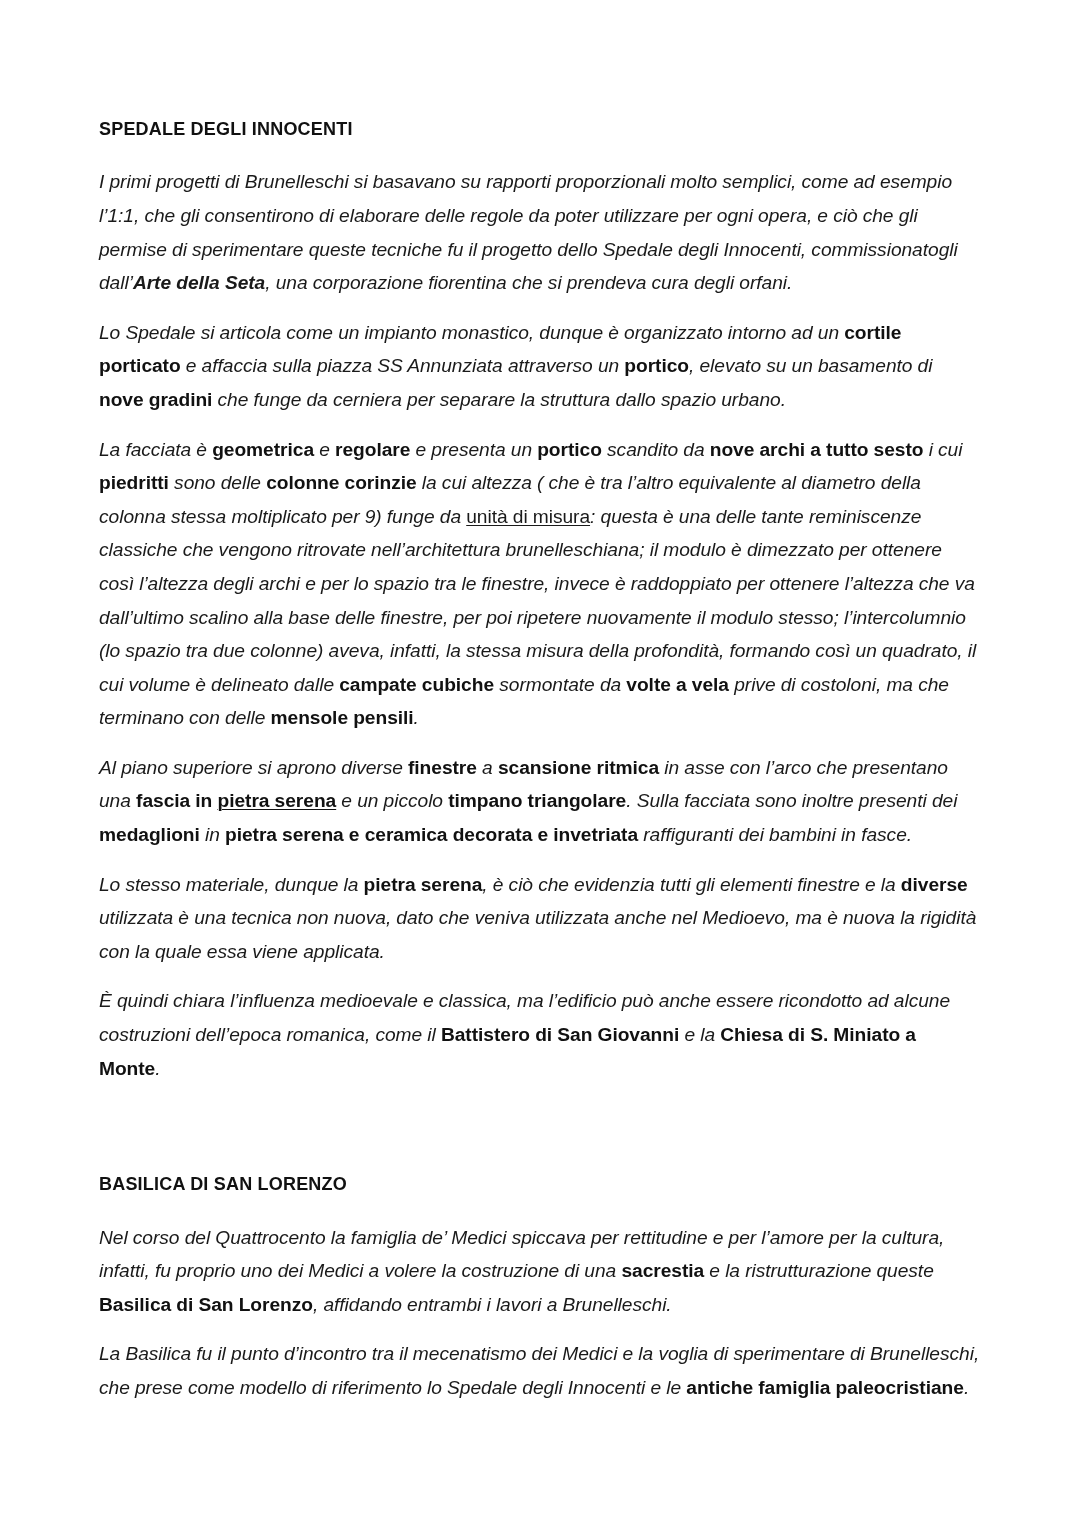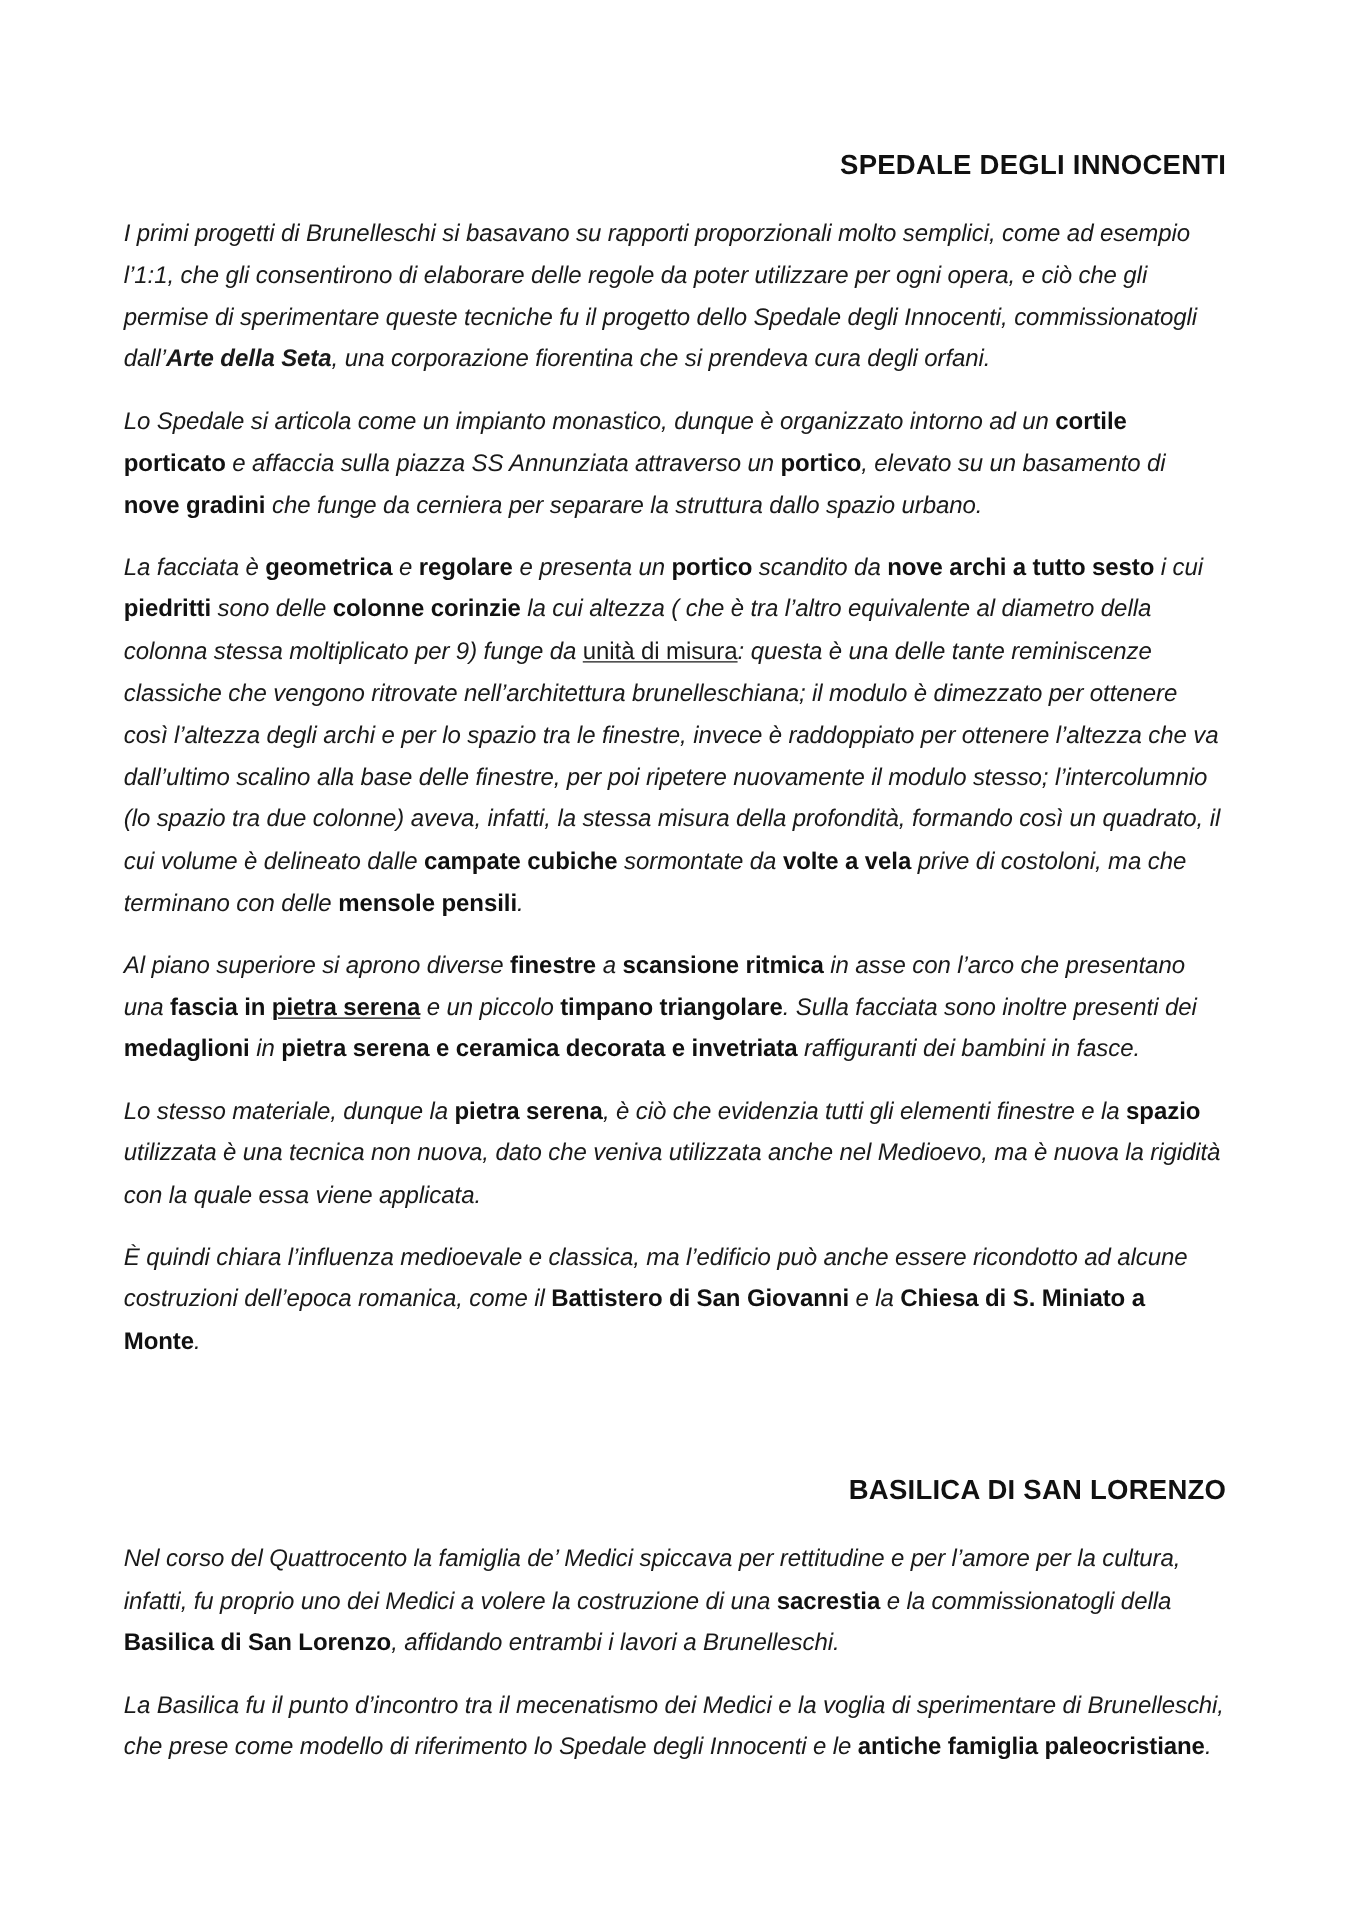--- a/index.html
+++ b/index.html
@@ -31,13 +31,12 @@
     width: 882px;
   }
   h1.section-heading {
-    font-size: 22px;
+    font-size: 18px;
     font-weight: 700;
     letter-spacing: 0.2px;
     line-height: 1.3;
     margin: 0 0 24px 0;
     color: #111111;
-    text-align: right;
   }
   h1.section-heading.second {
     margin-top: 88px;

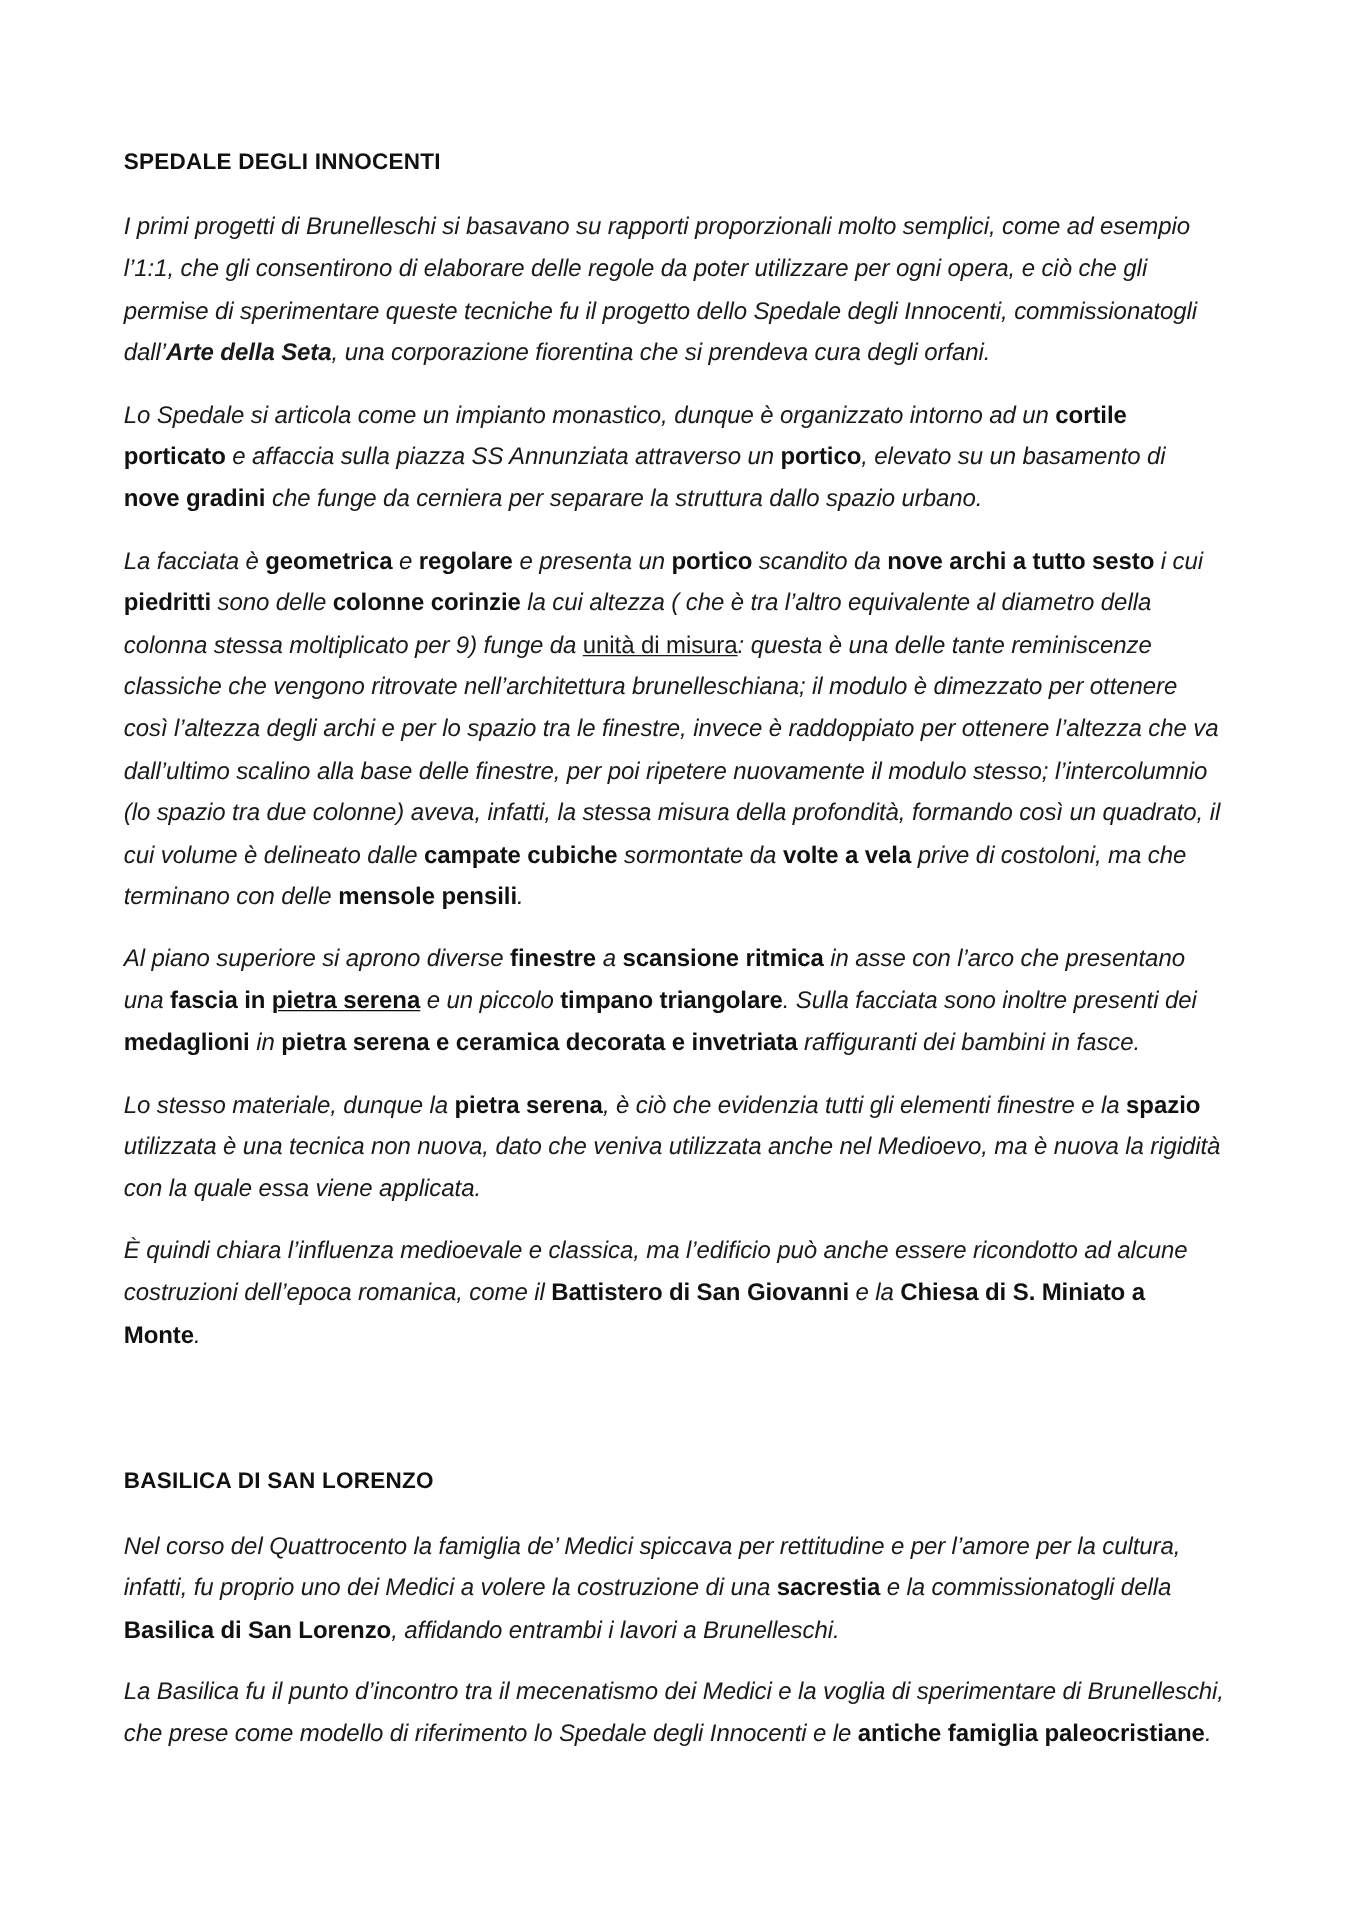--- a/index.html
+++ b/index.html
@@ -80,7 +80,7 @@
     <p class="para rich"><span>Lo Spedale si articola come un impianto monastico, dunque è organizzato intorno ad un </span><strong>cortile porticato</strong><span> e affaccia sulla piazza SS Annunziata attraverso un </span><strong>portico</strong><span>, elevato su un basamento di </span><strong>nove gradini</strong><span> che funge da cerniera per separare la struttura dallo spazio urbano.</span></p>
     <p class="para rich"><span>La facciata è </span><strong>geometrica</strong><span> e </span><strong>regolare</strong><span> e presenta un </span><strong>portico</strong><span> scandito da </span><strong>nove archi a tutto sesto</strong><span> i cui </span><strong>piedritti</strong><span> sono delle </span><strong>colonne corinzie</strong><span> la cui altezza ( che è tra l’altro equivalente al diametro della colonna stessa moltiplicato per 9) funge da </span><u class="uline">unità di misura</u><span>: questa è una delle tante reminiscenze classiche che vengono ritrovate nell’architettura brunelleschiana; il modulo è dimezzato per ottenere così l’altezza degli archi e per lo spazio tra le finestre, invece è raddoppiato per ottenere l’altezza che va dall’ultimo scalino alla base delle finestre, per poi ripetere nuovamente il modulo stesso; l’intercolumnio (lo spazio tra due colonne) aveva, infatti, la stessa misura della profondità, formando così un quadrato, il cui volume è delineato dalle </span><strong>campate cubiche</strong><span> sormontate da </span><strong>volte a vela</strong><span> prive di costoloni, ma che terminano con delle </span><strong>mensole pensili</strong><span>.</span></p>
     <p class="para rich"><span>Al piano superiore si aprono diverse </span><strong>finestre</strong><span> a </span><strong>scansione ritmica</strong><span> in asse con l’arco che presentano una </span><strong>fascia in </strong><strong><u class="uline">pietra serena</u></strong><span> e un piccolo </span><strong>timpano triangolare</strong><span>. Sulla facciata sono inoltre presenti dei </span><strong>medaglioni</strong><span> in </span><strong>pietra serena e ceramica decorata e invetriata</strong><span> raffiguranti dei bambini in fasce.</span></p>
-    <p class="para rich"><span>Lo stesso materiale, dunque la </span><strong>pietra serena</strong><span>, è ciò che evidenzia tutti gli elementi finestre e la </span><strong>spazio</strong><span> utilizzata è una tecnica non nuova, dato che veniva utilizzata anche nel Medioevo, ma è nuova la rigidità con la quale essa viene applicata.</span></p>
+    <p class="para rich"><span>Lo stesso materiale, dunque la </span><strong>pietra serena</strong><span>, è ciò che evidenzia tutti gli elementi finestre e la </span><strong>diverse</strong><span> utilizzata è una tecnica non nuova, dato che veniva utilizzata anche nel Medioevo, ma è nuova la rigidità con la quale essa viene applicata.</span></p>
     <p class="para rich"><span>È quindi chiara l’influenza medioevale e classica, ma l’edificio può anche essere ricondotto ad alcune costruzioni dell’epoca romanica, come il </span><strong>Battistero di San Giovanni</strong><span> e la </span><strong>Chiesa di S. Miniato a Monte</strong><span>.</span></p>
 
     <h1 class="section-heading second">BASILICA DI SAN LORENZO</h1>

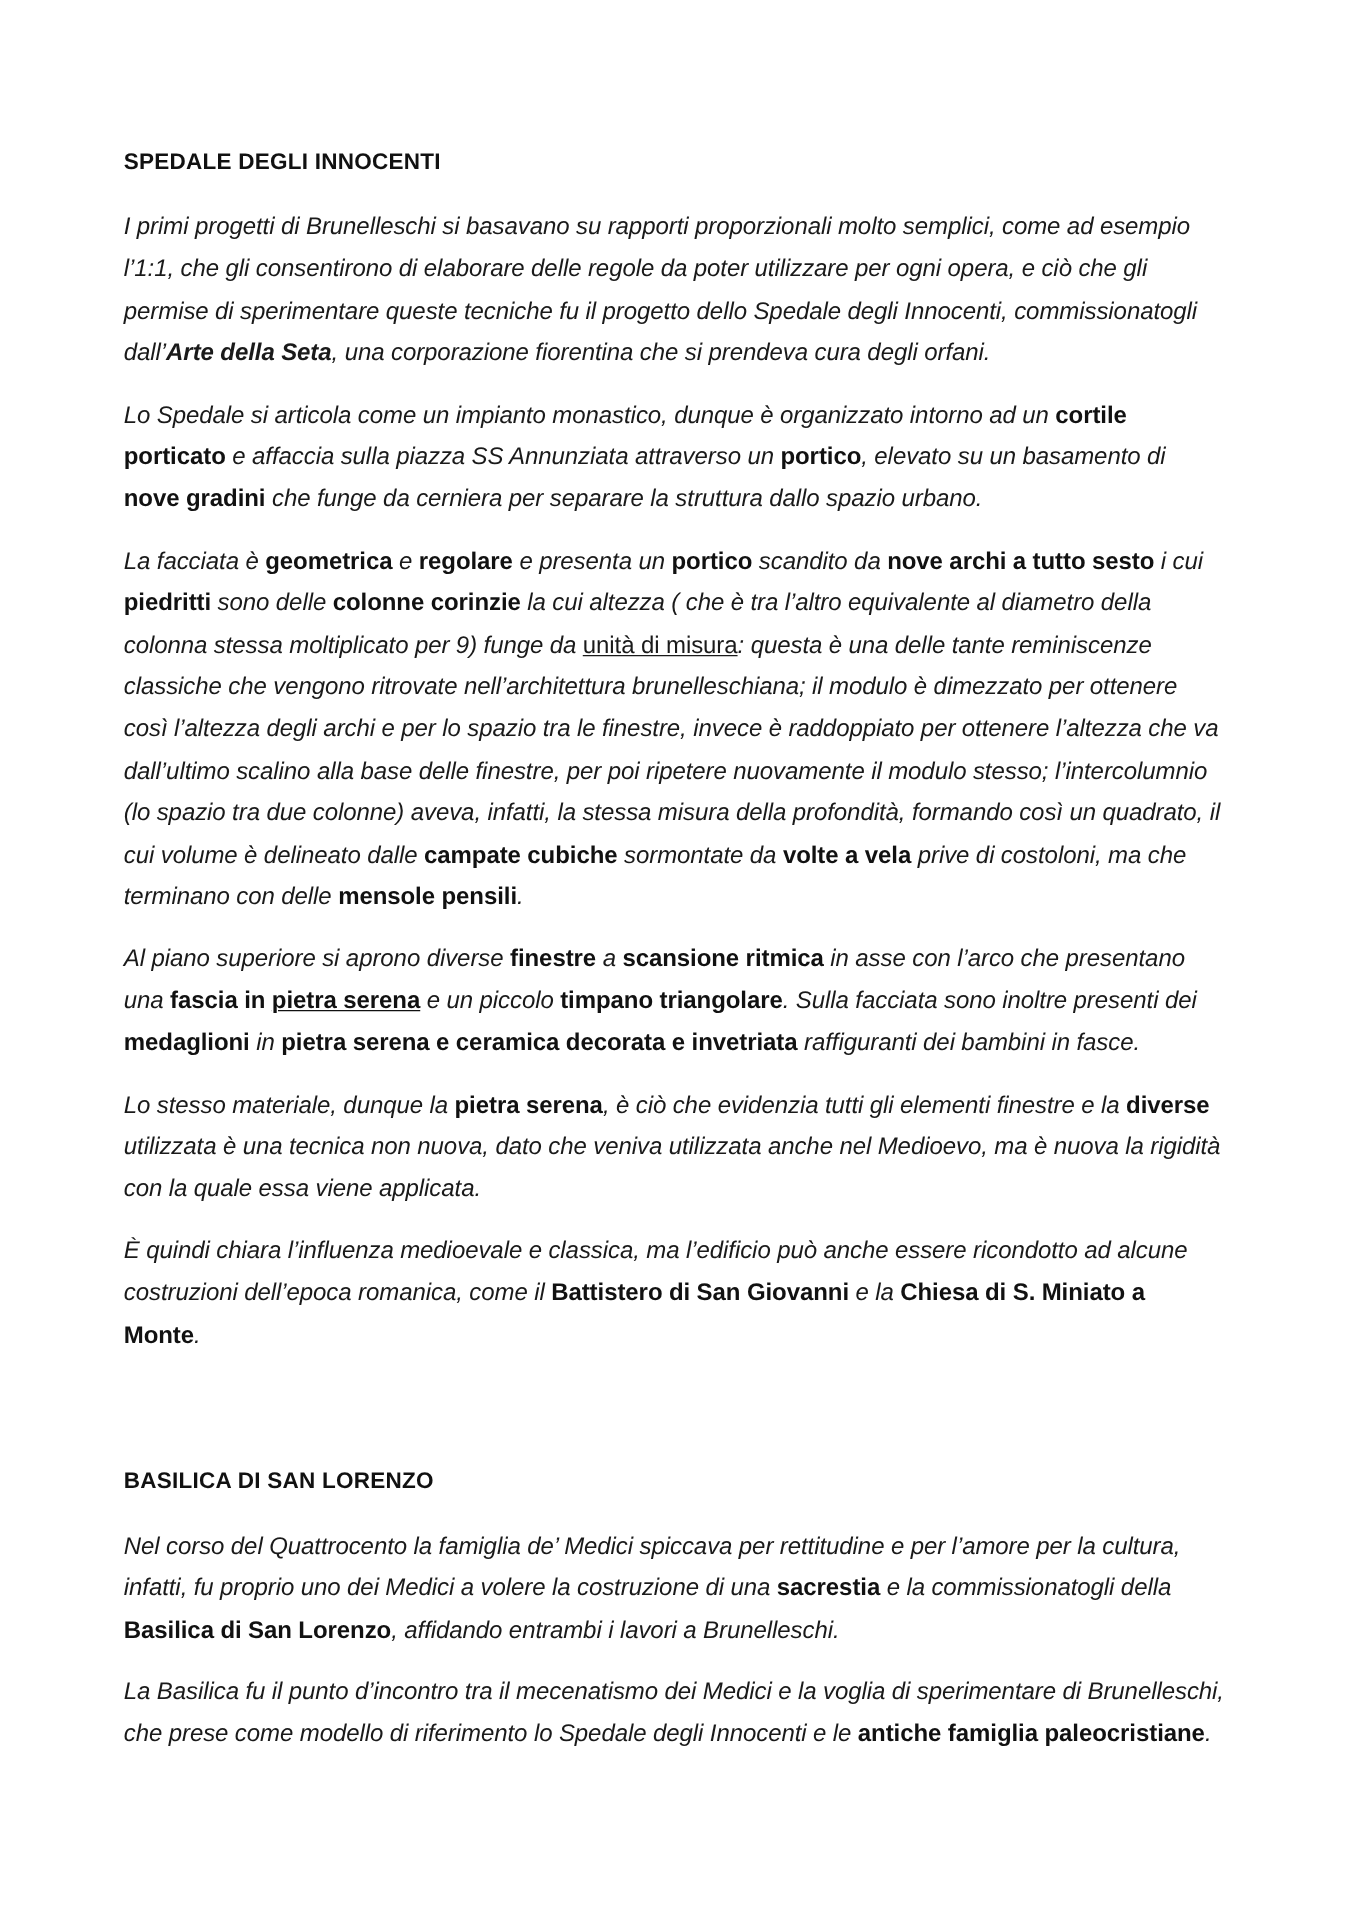--- a/index.html
+++ b/index.html
@@ -85,7 +85,7 @@
 
     <h1 class="section-heading second">BASILICA DI SAN LORENZO</h1>
 
-    <p class="para rich"><span>Nel corso del Quattrocento la famiglia de’ Medici spiccava per rettitudine e per l’amore per la cultura, infatti, fu proprio uno dei Medici a volere la costruzione di una </span><strong>sacrestia</strong><span> e la commissionatogli della </span><strong>Basilica di San Lorenzo</strong><span>, affidando entrambi i lavori a Brunelleschi.</span></p>
+    <p class="para rich"><span>Nel corso del Quattrocento la famiglia de’ Medici spiccava per rettitudine e per l’amore per la cultura, infatti, fu proprio uno dei Medici a volere la costruzione di una </span><strong>sacrestia</strong><span> e la ristrutturazione queste </span><strong>Basilica di San Lorenzo</strong><span>, affidando entrambi i lavori a Brunelleschi.</span></p>
     <p class="para rich"><span>La Basilica fu il punto d’incontro tra il mecenatismo dei Medici e la voglia di sperimentare di Brunelleschi, che prese come modello di riferimento lo Spedale degli Innocenti e le </span><strong>antiche famiglia paleocristiane</strong><span>.</span></p>
 
   </div>

